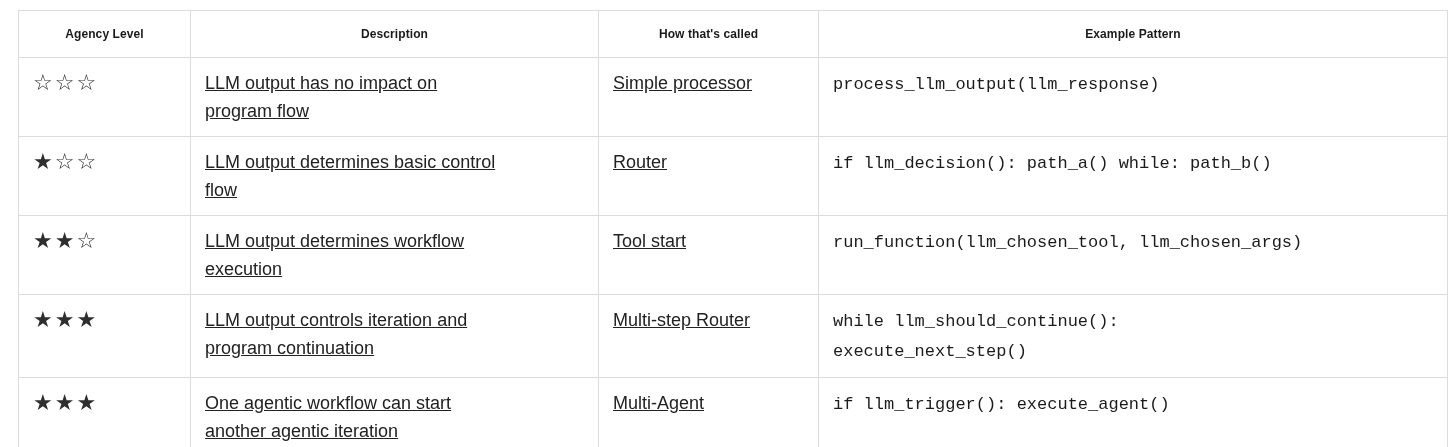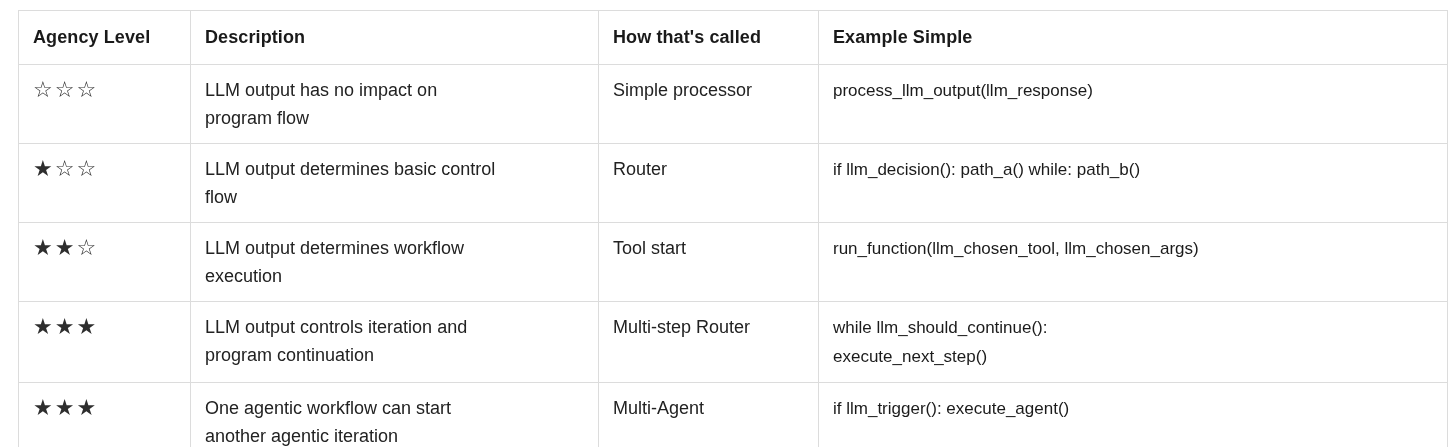--- a/index.html
+++ b/index.html
@@ -40,9 +40,9 @@
   th {
     height: 42px;
     padding: 16px 14px;
-    text-align: left;
+    text-align: center;
     vertical-align: middle;
-    font-size: 18px;
+    font-size: 12px;
     font-weight: 700;
     color: #1a1a1a;
     letter-spacing: 0.1px;

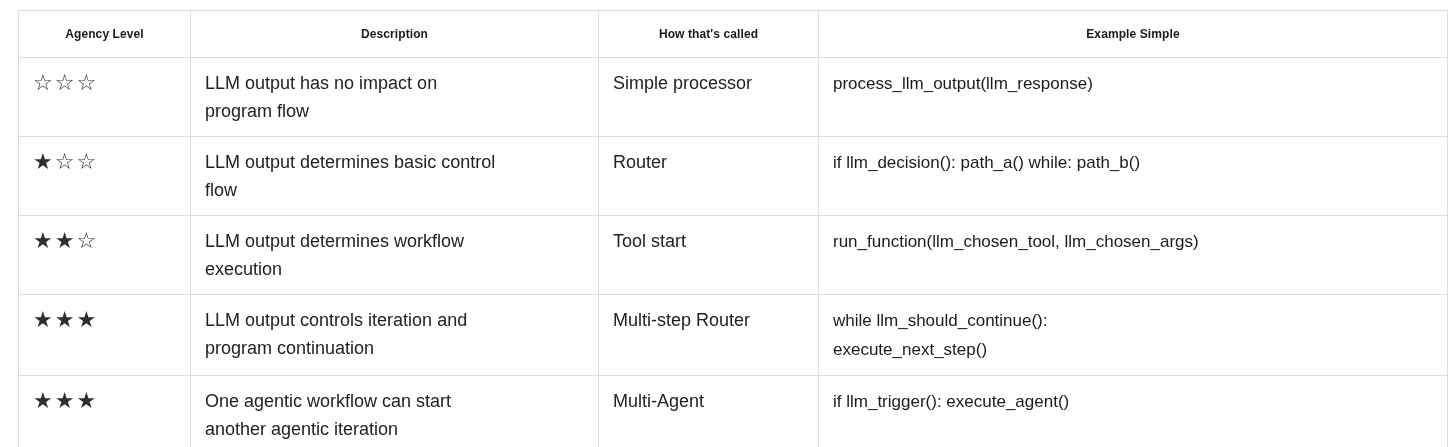--- a/index.html
+++ b/index.html
@@ -89,7 +89,7 @@
         <th>Agency Level</th>
         <th>Description</th>
         <th>How that's called</th>
-        <th>Example Simple</th>
+        <th>Example Pattern</th>
       </tr>
     </thead>
     <tbody id="table-body">

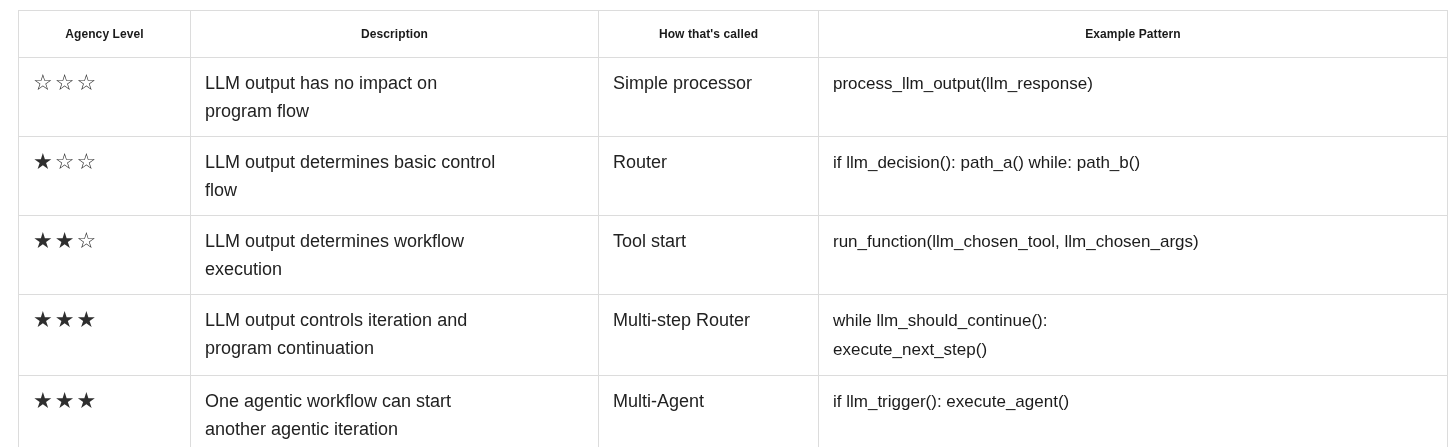--- a/index.html
+++ b/index.html
@@ -57,6 +57,7 @@
   }
   .desc-text, .called-text {
     white-space: pre-line;
+    text-decoration: underline;
   }
   .stars {
     font-family: "DejaVu Sans", sans-serif;

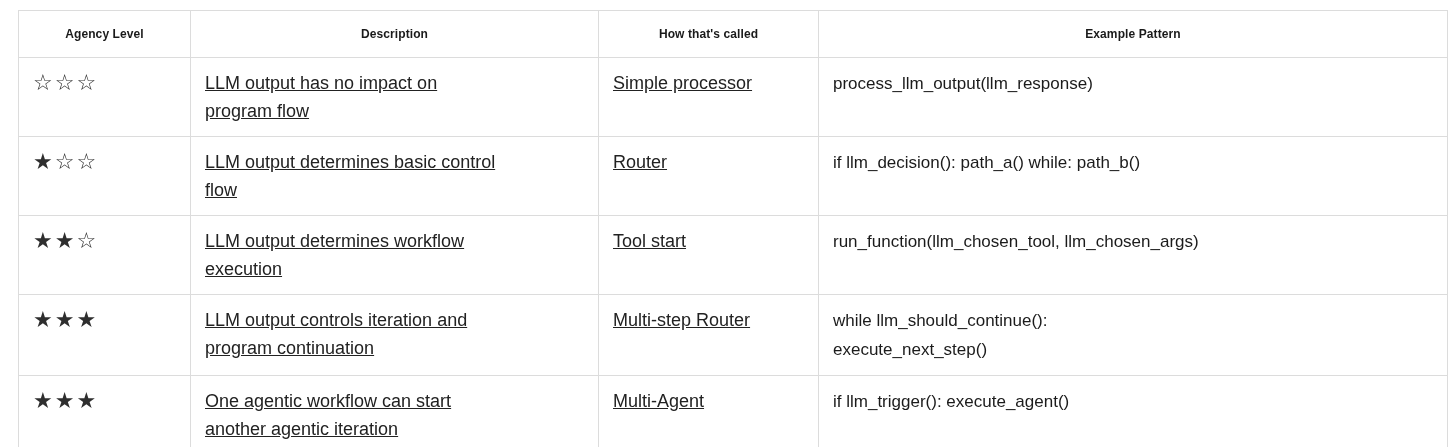--- a/index.html
+++ b/index.html
@@ -67,7 +67,7 @@
     letter-spacing: 2px;
   }
   code.code {
-    font-family: Liberation Sans, sans-serif;
+    font-family: Liberation Mono, monospace;
     font-size: 17px;
     line-height: 29px;
     color: #1b1b1b;

